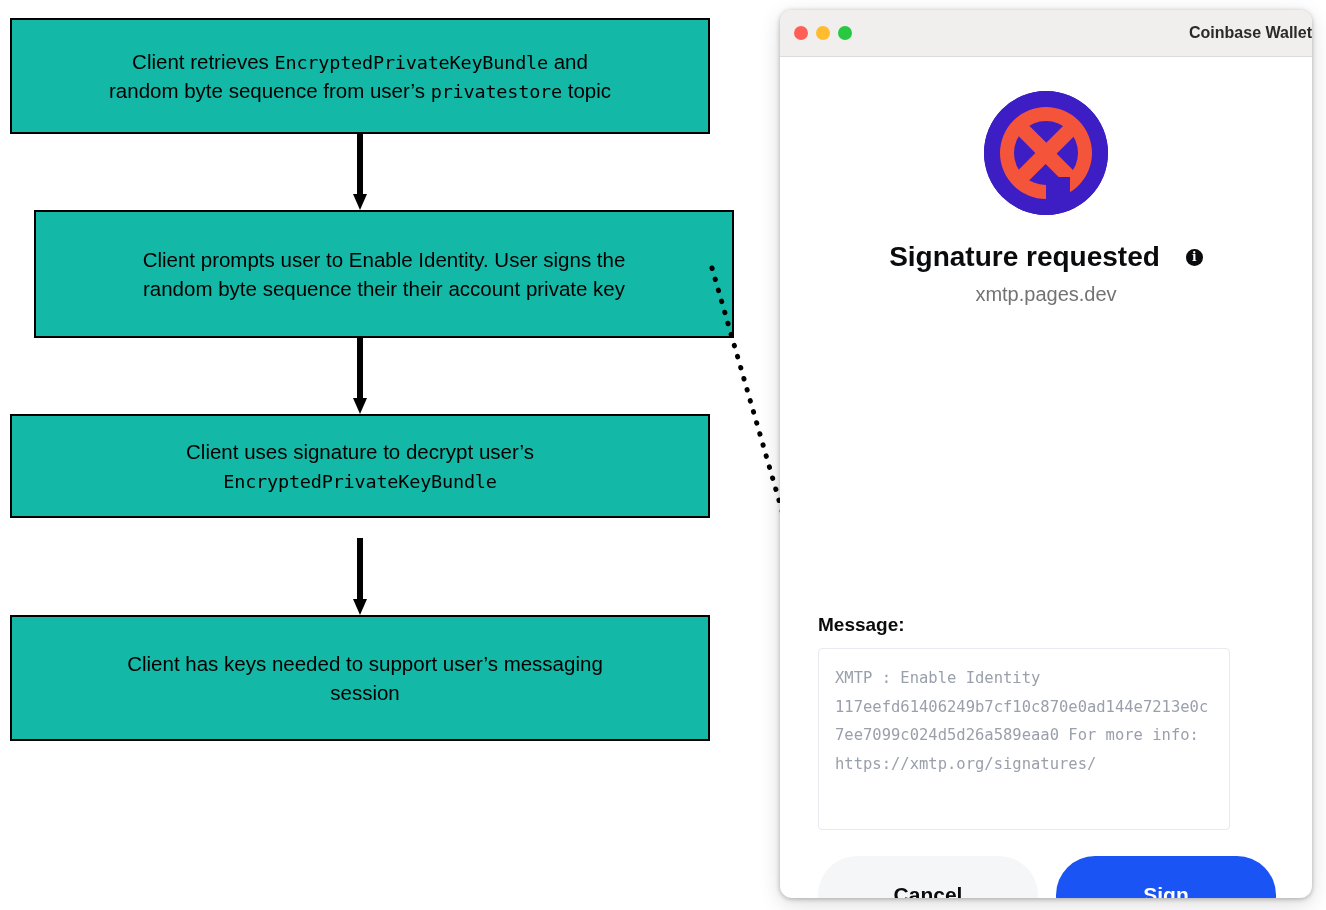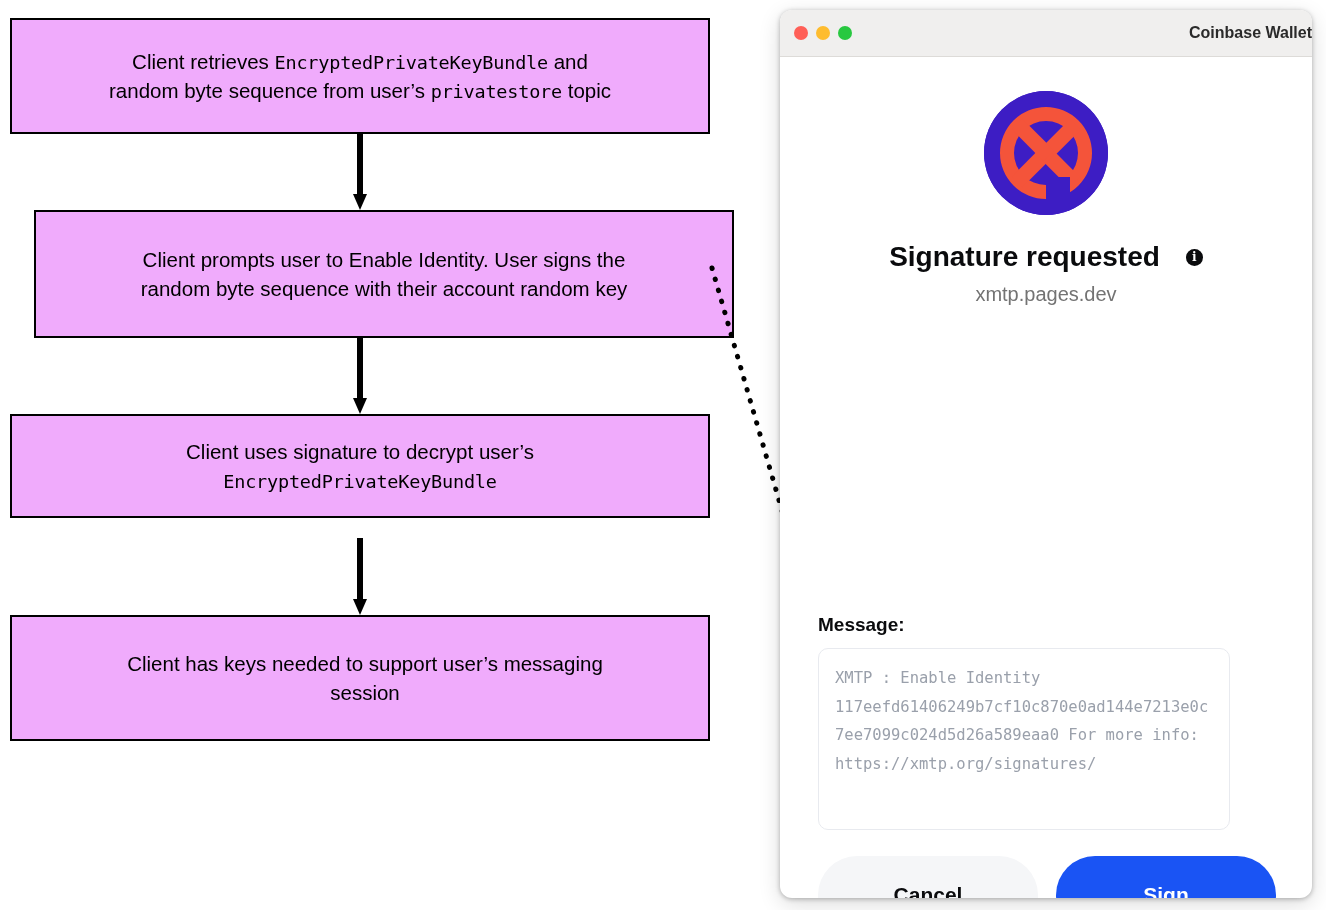--- a/index.html
+++ b/index.html
@@ -30,7 +30,7 @@
     width: 700px;
     box-sizing: border-box;
     border: 2.5px solid #000000;
-    background: #f0abfc;
+    background: #14b8a6;
     display: flex;
     align-items: center;
     justify-content: center;

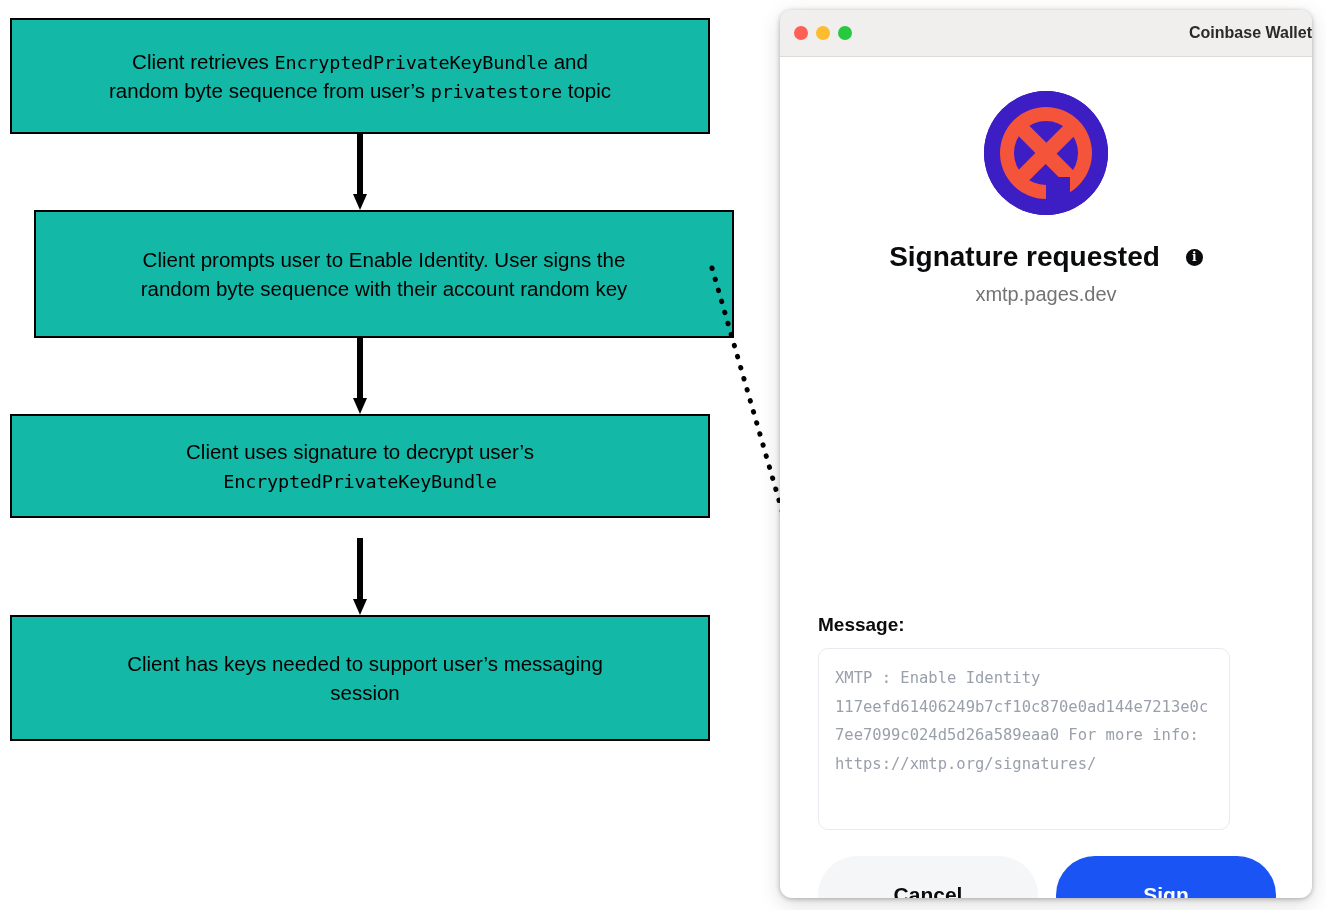--- a/index.html
+++ b/index.html
@@ -269,7 +269,7 @@
   <div class="flow-box" id="box2">
     <div class="txt">
       <span>Client prompts user to Enable Identity. User signs the</span><br>
-      <span>random byte sequence with their account random key</span>
+      <span>random byte sequence their their account private key</span>
     </div>
   </div>
 

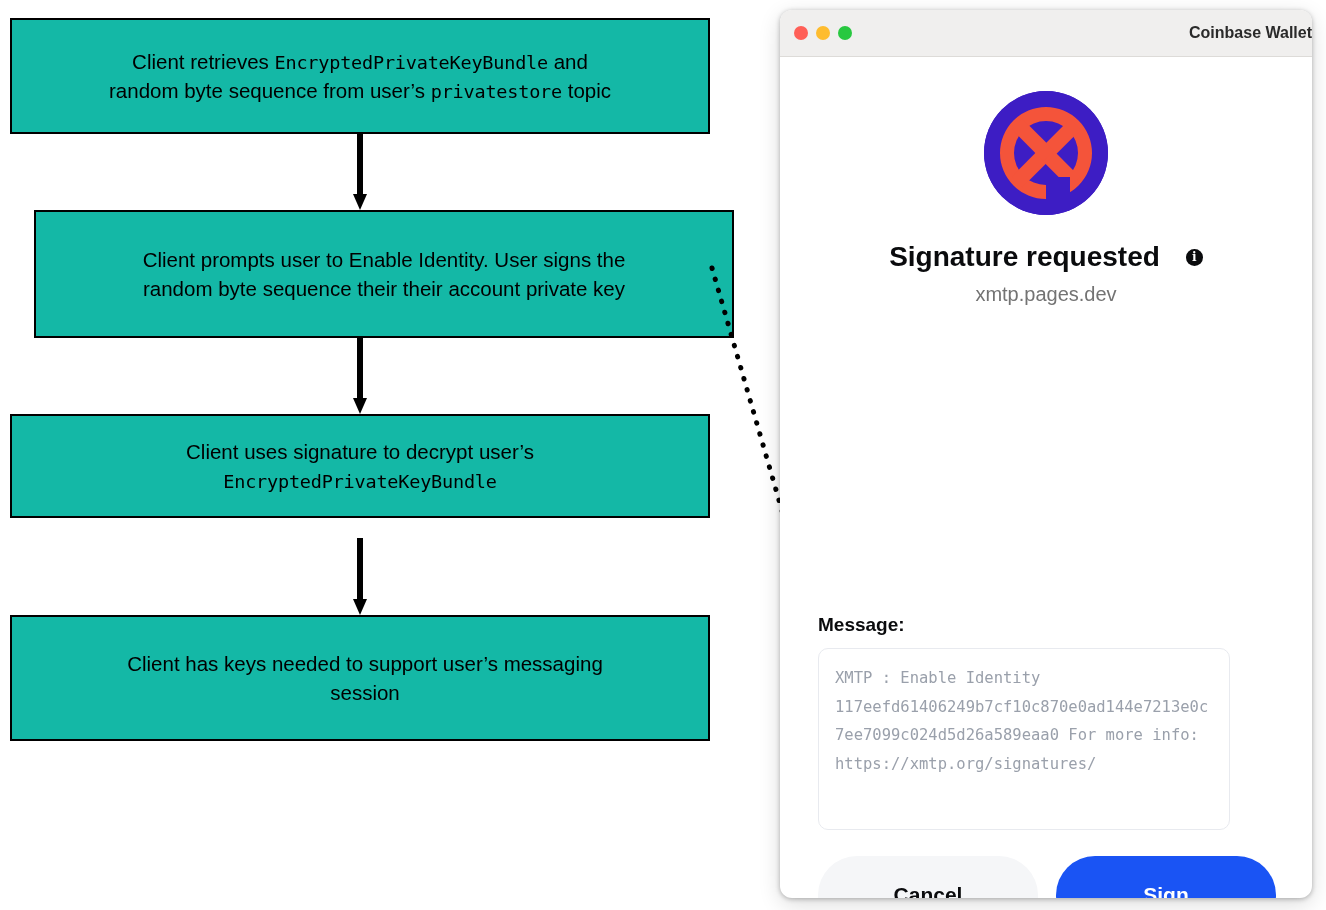--- a/index.html
+++ b/index.html
@@ -208,7 +208,7 @@
     height: 182px;
     box-sizing: border-box;
     border: 1px solid #e8eaef;
-    border-radius: 10px;
+    border-radius: 4px;
     background: #ffffff;
     padding: 15px 16px;
     overflow: hidden;

